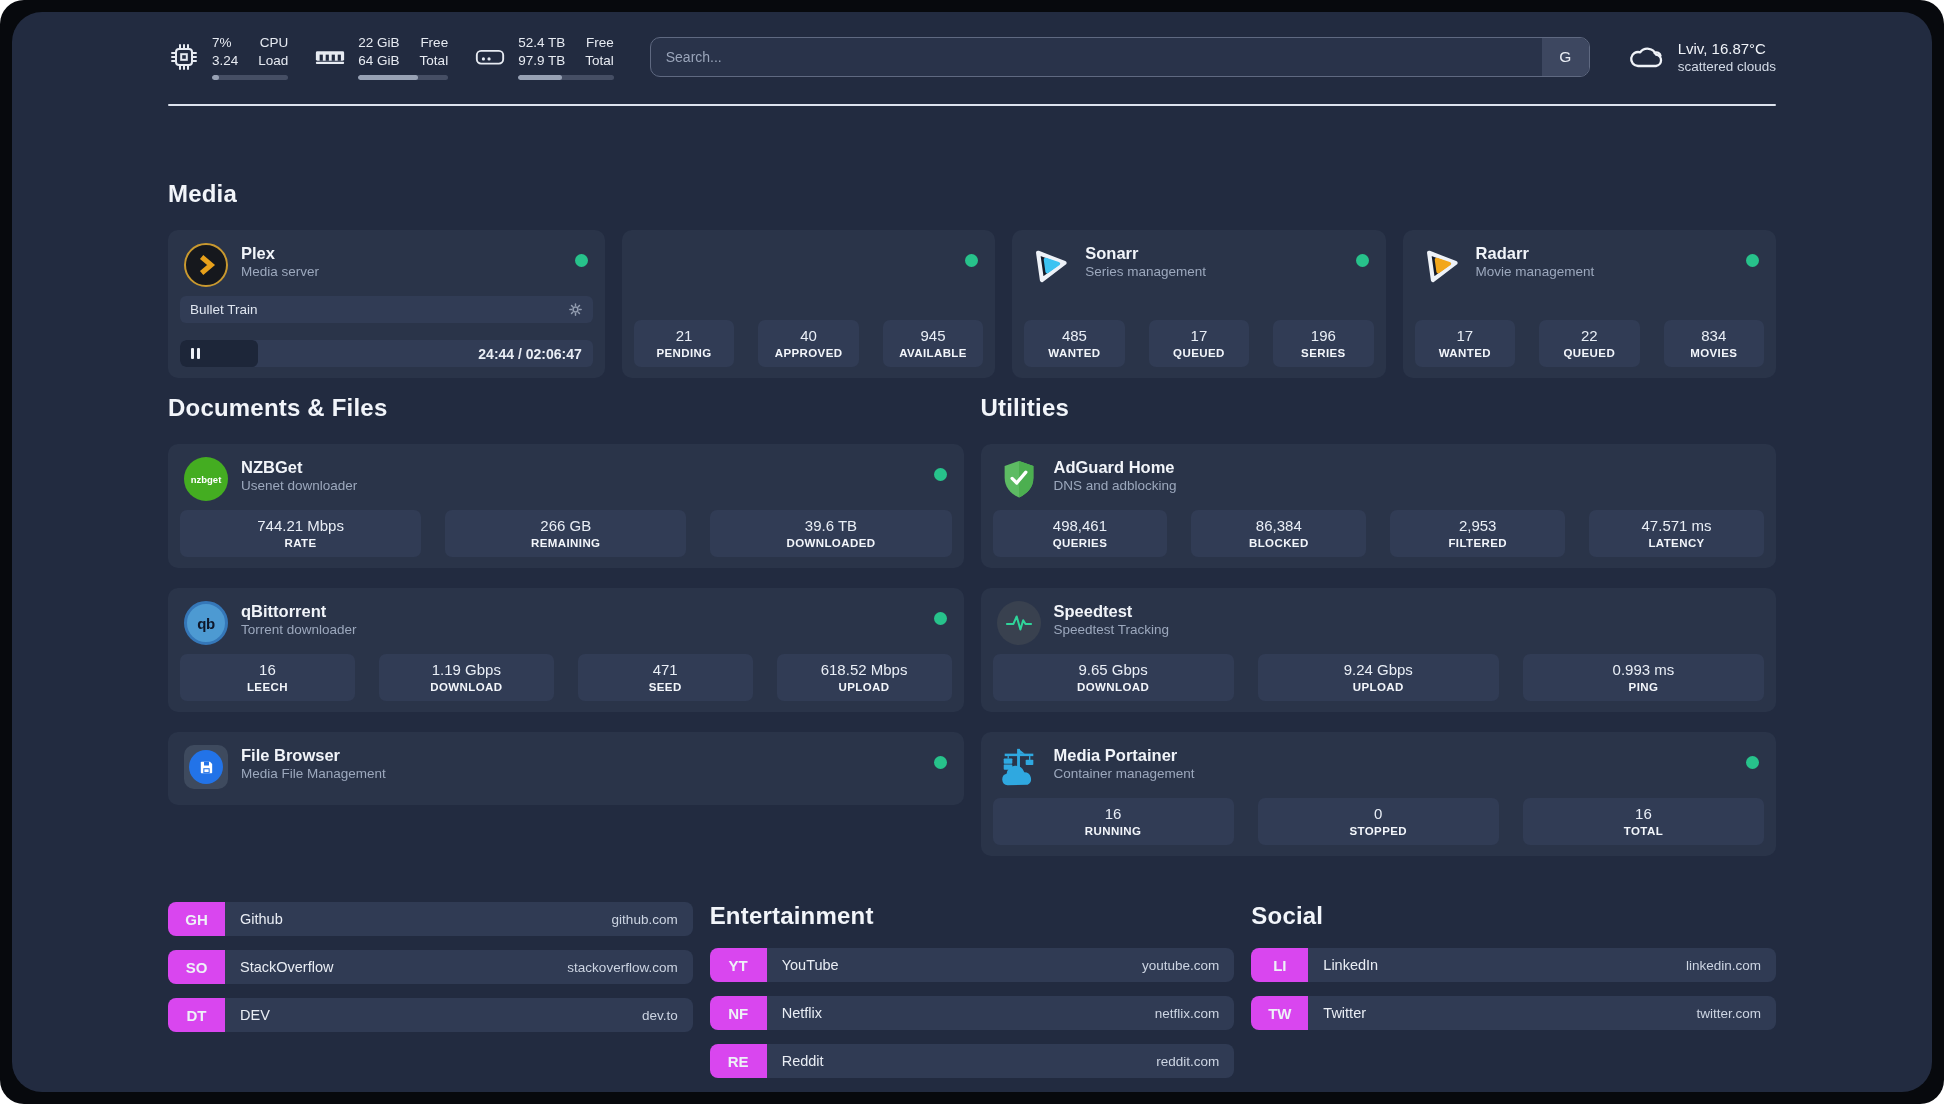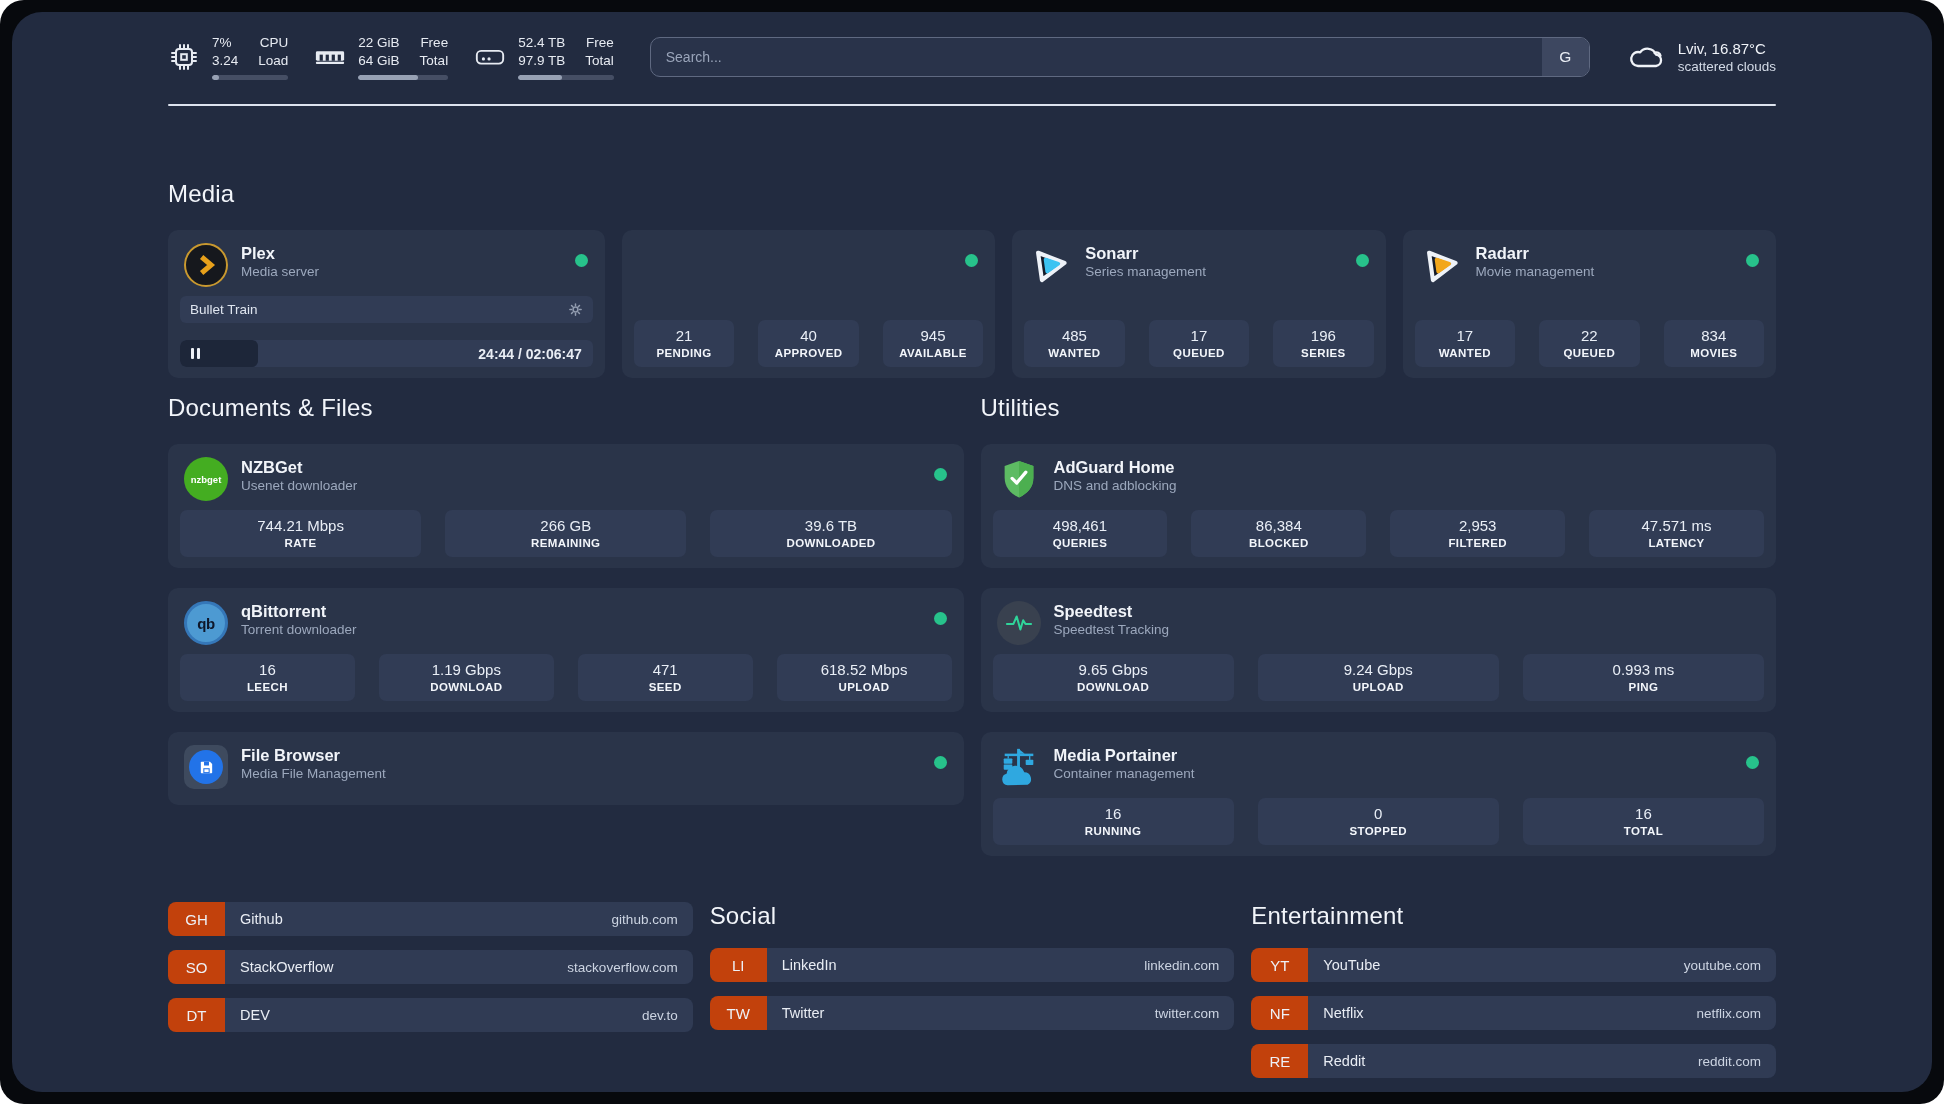--- a/index.html
+++ b/index.html
@@ -32,7 +32,7 @@
   .divider{height:2px;background:#dde3ee;border-radius:1px;margin-top:20px;}
 
   
-  .group-title{font-size:24px;font-weight:400;color:#f2f5fa;margin:0 0 22px;letter-spacing:.2px;}
+  .group-title{font-size:24px;font-weight:700;color:#f2f5fa;margin:0 0 22px;letter-spacing:.2px;}
   .media-title{margin-top:74px;}
 
   

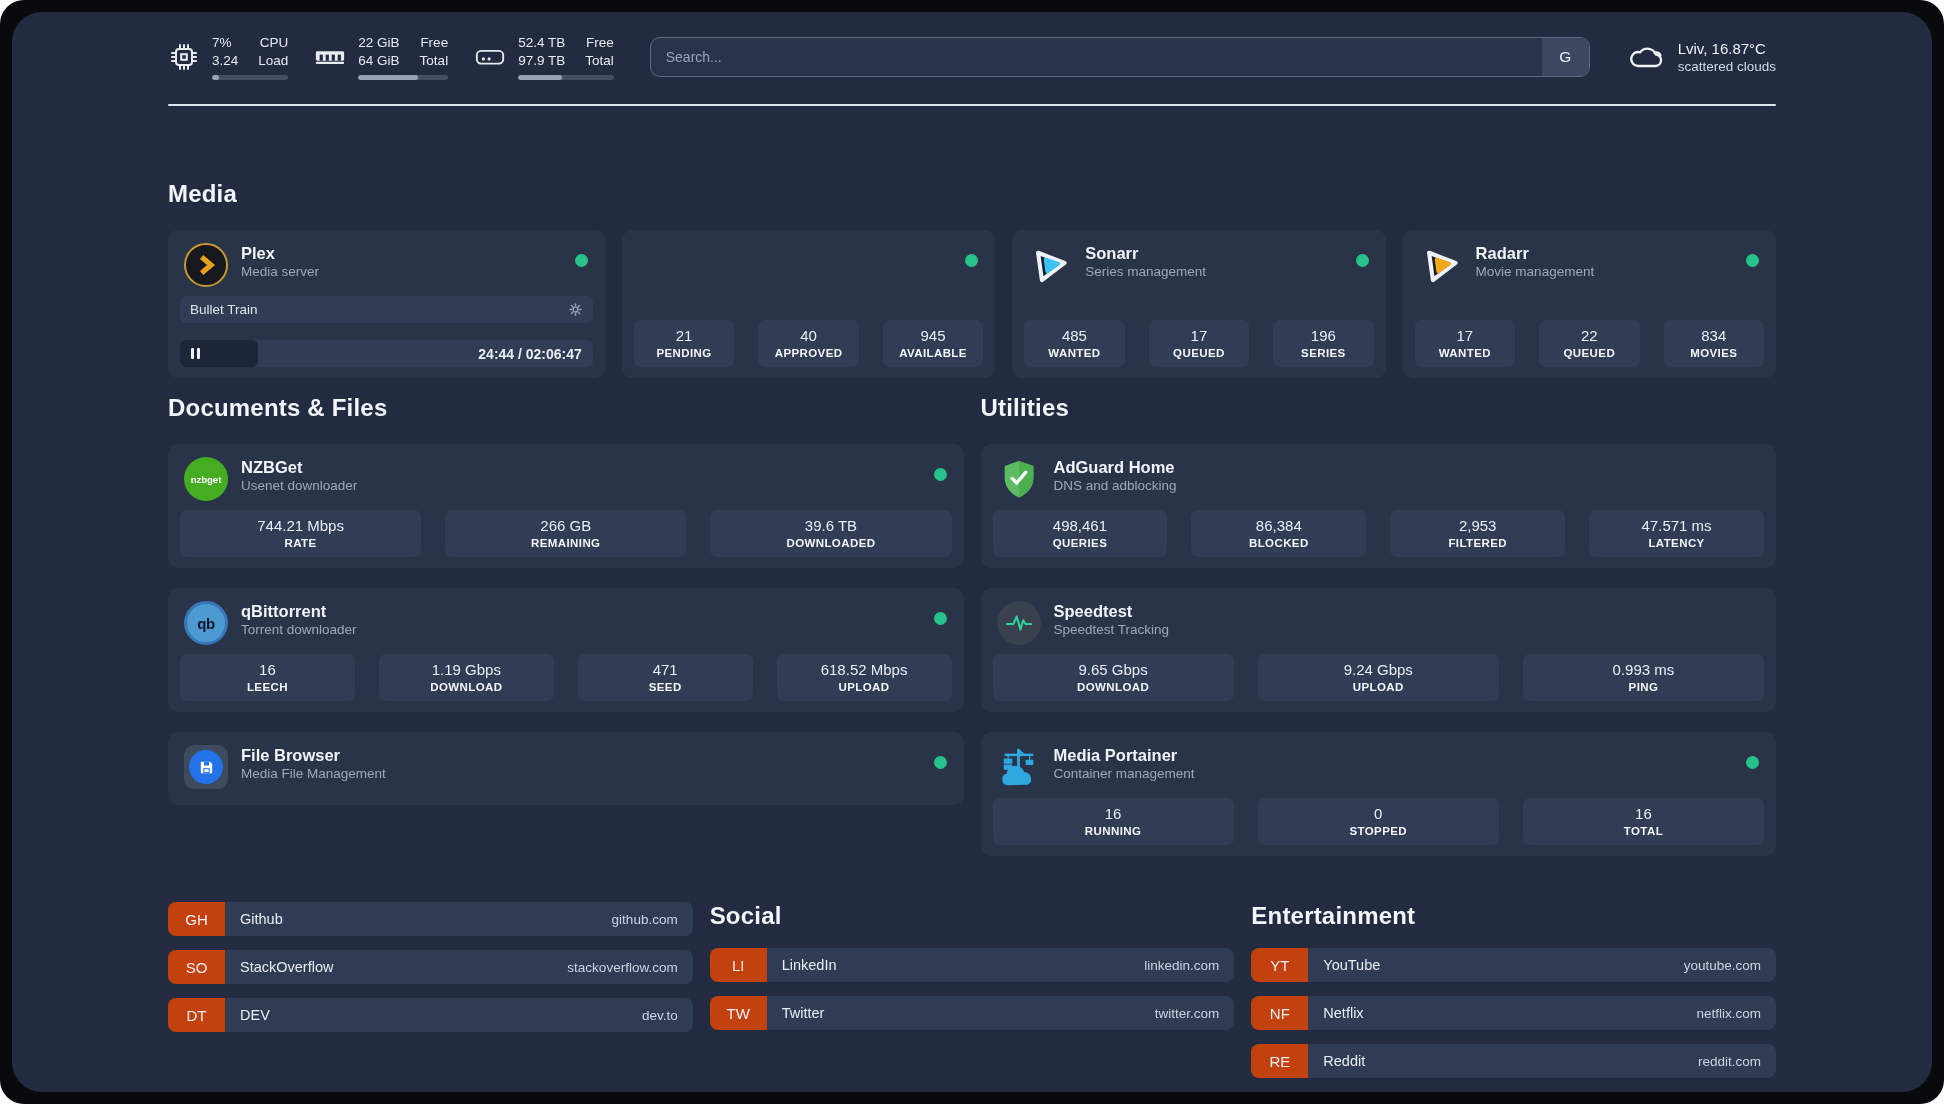--- a/index.html
+++ b/index.html
@@ -82,8 +82,8 @@
   
   .bm-grid{display:grid;grid-template-columns:1fr 1fr 1fr;gap:0 17px;margin-top:46px;}
   .bm-row{display:flex;height:34px;border-radius:8px;overflow:hidden;margin-bottom:14px;cursor:pointer;}
-  .bm-abbr{width:57px;background:#c2410c;display:flex;align-items:center;justify-content:center;
-    font-size:15px;font-weight:400;color:#eef1f7;flex:0 0 auto;}
+  .bm-abbr{width:57px;background:#d946ef;display:flex;align-items:center;justify-content:center;
+    font-size:15px;font-weight:700;color:#eef1f7;flex:0 0 auto;}
   .bm-main{flex:1;background:#303b54;display:flex;align-items:center;padding:0 15px;}
   .bm-name{font-size:14.5px;color:#e9edf4;}
   .bm-domain{margin-left:auto;font-size:13.5px;color:#ccd4e2;}

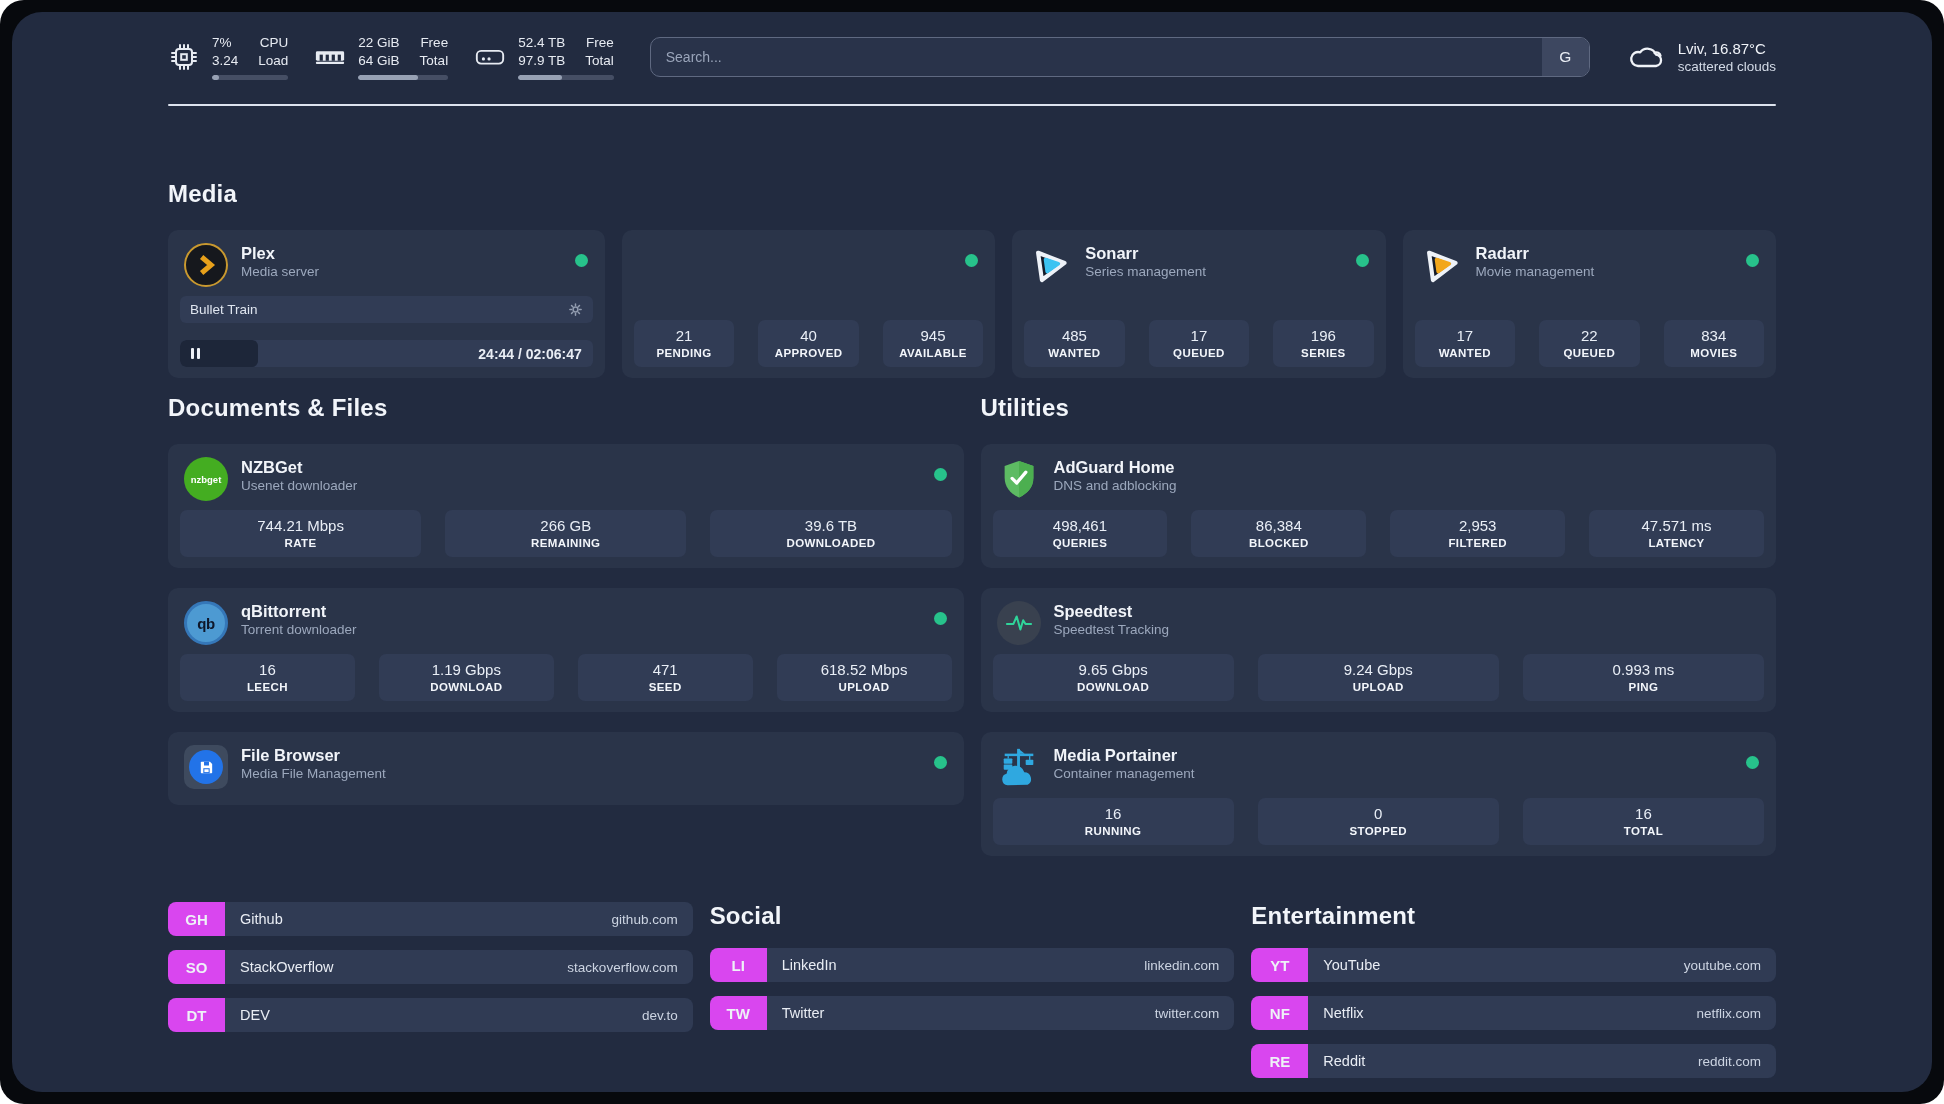--- a/index.html
+++ b/index.html
@@ -532,6 +532,31 @@
     </div>
 
     <div>
+      <h2 class="group-title" style="margin-bottom:18px;">Entertainment</h2>
+      <div class="bm-row">
+        <div class="bm-abbr">YT</div>
+        <div class="bm-main">
+          <span class="bm-name">YouTube</span>
+          <span class="bm-domain">youtube.com</span>
+        </div>
+      </div>
+      <div class="bm-row">
+        <div class="bm-abbr">NF</div>
+        <div class="bm-main">
+          <span class="bm-name">Netflix</span>
+          <span class="bm-domain">netflix.com</span>
+        </div>
+      </div>
+      <div class="bm-row">
+        <div class="bm-abbr">RE</div>
+        <div class="bm-main">
+          <span class="bm-name">Reddit</span>
+          <span class="bm-domain">reddit.com</span>
+        </div>
+      </div>
+    </div>
+
+    <div>
       <h2 class="group-title" style="margin-bottom:18px;">Social</h2>
       <div class="bm-row">
         <div class="bm-abbr">LI</div>
@@ -548,31 +573,6 @@
         </div>
       </div>
     </div>
-
-    <div>
-      <h2 class="group-title" style="margin-bottom:18px;">Entertainment</h2>
-      <div class="bm-row">
-        <div class="bm-abbr">YT</div>
-        <div class="bm-main">
-          <span class="bm-name">YouTube</span>
-          <span class="bm-domain">youtube.com</span>
-        </div>
-      </div>
-      <div class="bm-row">
-        <div class="bm-abbr">NF</div>
-        <div class="bm-main">
-          <span class="bm-name">Netflix</span>
-          <span class="bm-domain">netflix.com</span>
-        </div>
-      </div>
-      <div class="bm-row">
-        <div class="bm-abbr">RE</div>
-        <div class="bm-main">
-          <span class="bm-name">Reddit</span>
-          <span class="bm-domain">reddit.com</span>
-        </div>
-      </div>
-    </div>
   </div>
 
 </div>

